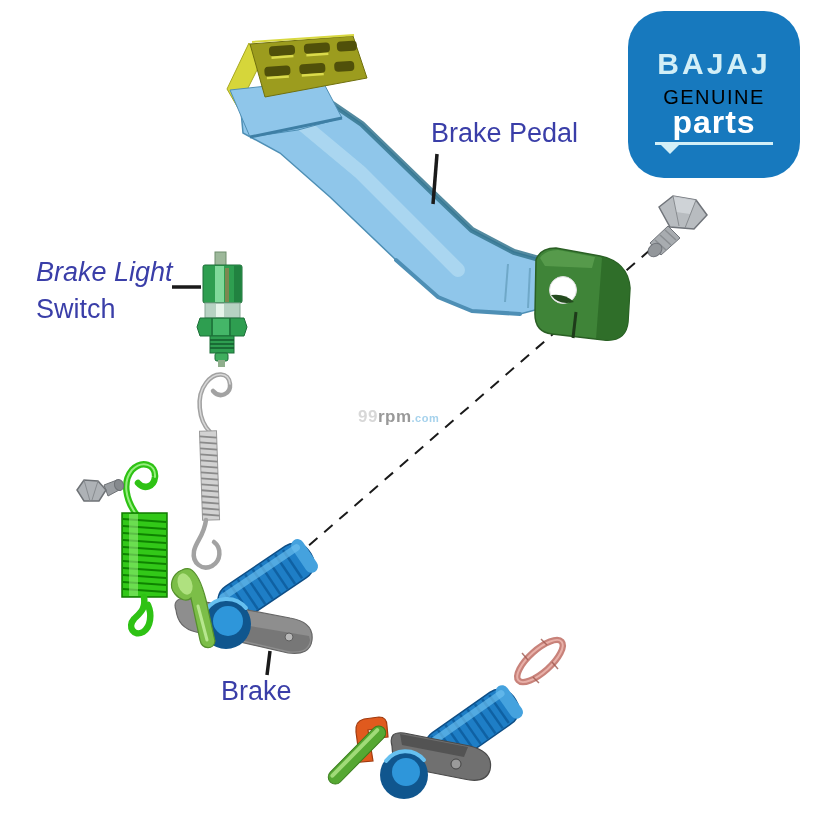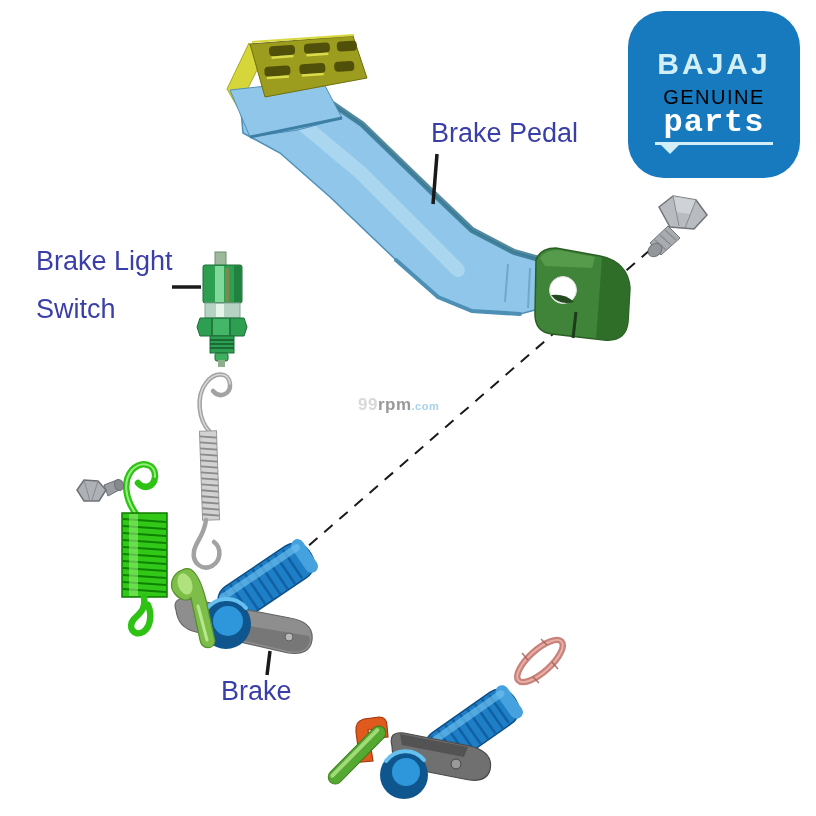--- a/index.html
+++ b/index.html
@@ -27,7 +27,7 @@
   }
   .logo-brand{color:#D2EFF7;font-weight:bold;font-size:30px;letter-spacing:3px;padding-top:36px;text-align:center;}
   .logo-genuine{color:#000000;font-size:20px;letter-spacing:1.5px;margin-top:5px;}
-  .logo-parts{color:#FFFFFF;font-weight:bold;font-size:32px;margin-top:-5px;letter-spacing:1px;font-family:Liberation Mono, monospace;}
+  .logo-parts{color:#FFFFFF;font-weight:bold;font-size:32px;margin-top:-5px;letter-spacing:1px;}
   .logo-underline{position:relative;width:118px;height:3px;background:#D2EFF7;margin:1px auto 0;}
   .logo-underline-arrow{
     position:absolute;left:6px;top:3px;width:0;height:0;

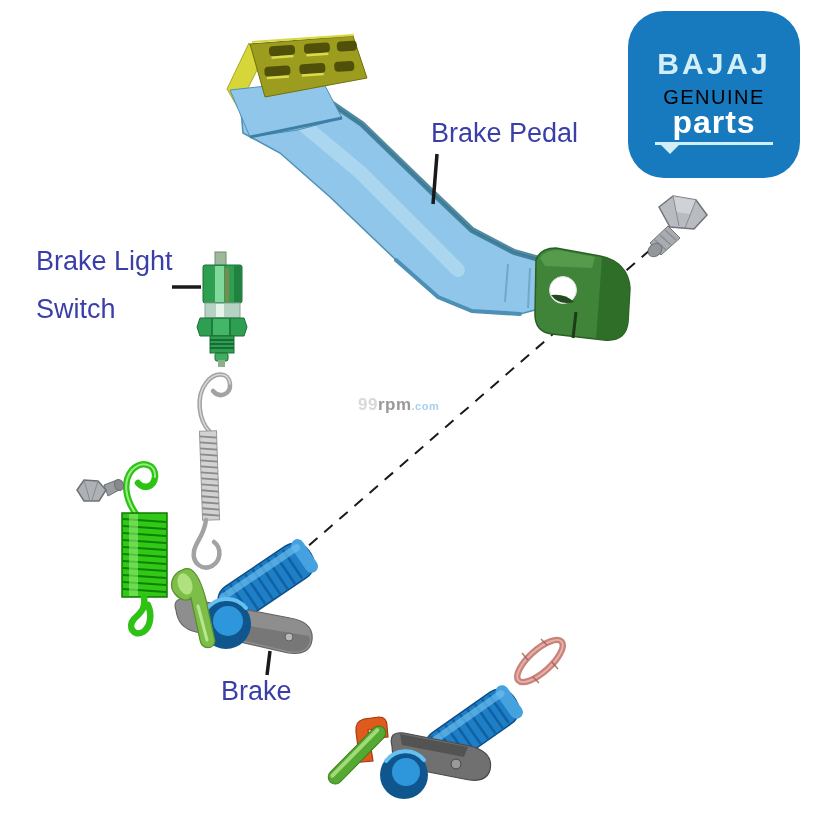--- a/index.html
+++ b/index.html
@@ -247,7 +247,7 @@
 </svg>
 
 <div class="part-label" style="left:387px;top:117px;margin-left:44px;">Brake Pedal</div>
-<div class="part-label" style="left:36px;top:245px;">Brake Light</div>
+<div class="part-label" style="left:36px;top:256px;font-style:italic;">Brake Light</div>
 <div class="part-label" style="left:36px;top:293px;text-align:right;">Switch</div>
 <div class="part-label" style="left:221px;top:675px;">Brake</div>
 

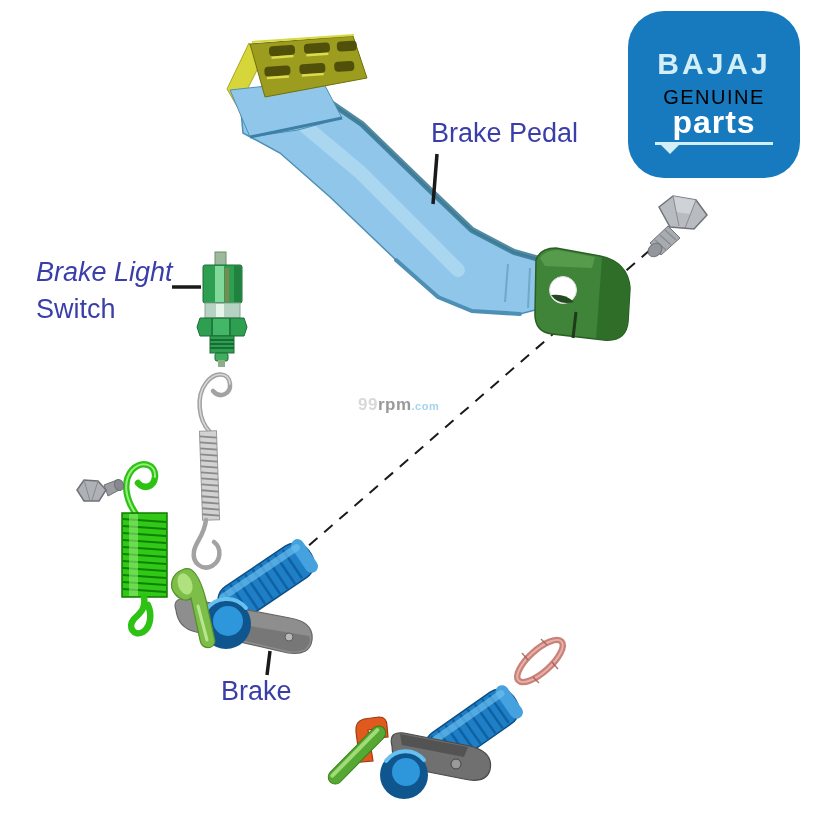--- a/index.html
+++ b/index.html
@@ -15,7 +15,7 @@
     white-space:nowrap;
   }
   .watermark{
-    position:absolute;left:358px;top:395px;z-index:0;
+    position:absolute;left:358px;top:407px;z-index:0;
     font-size:17px;letter-spacing:0.5px;white-space:nowrap;
   }
   .wm-prefix{color:#D8D8D8;font-weight:bold;}

